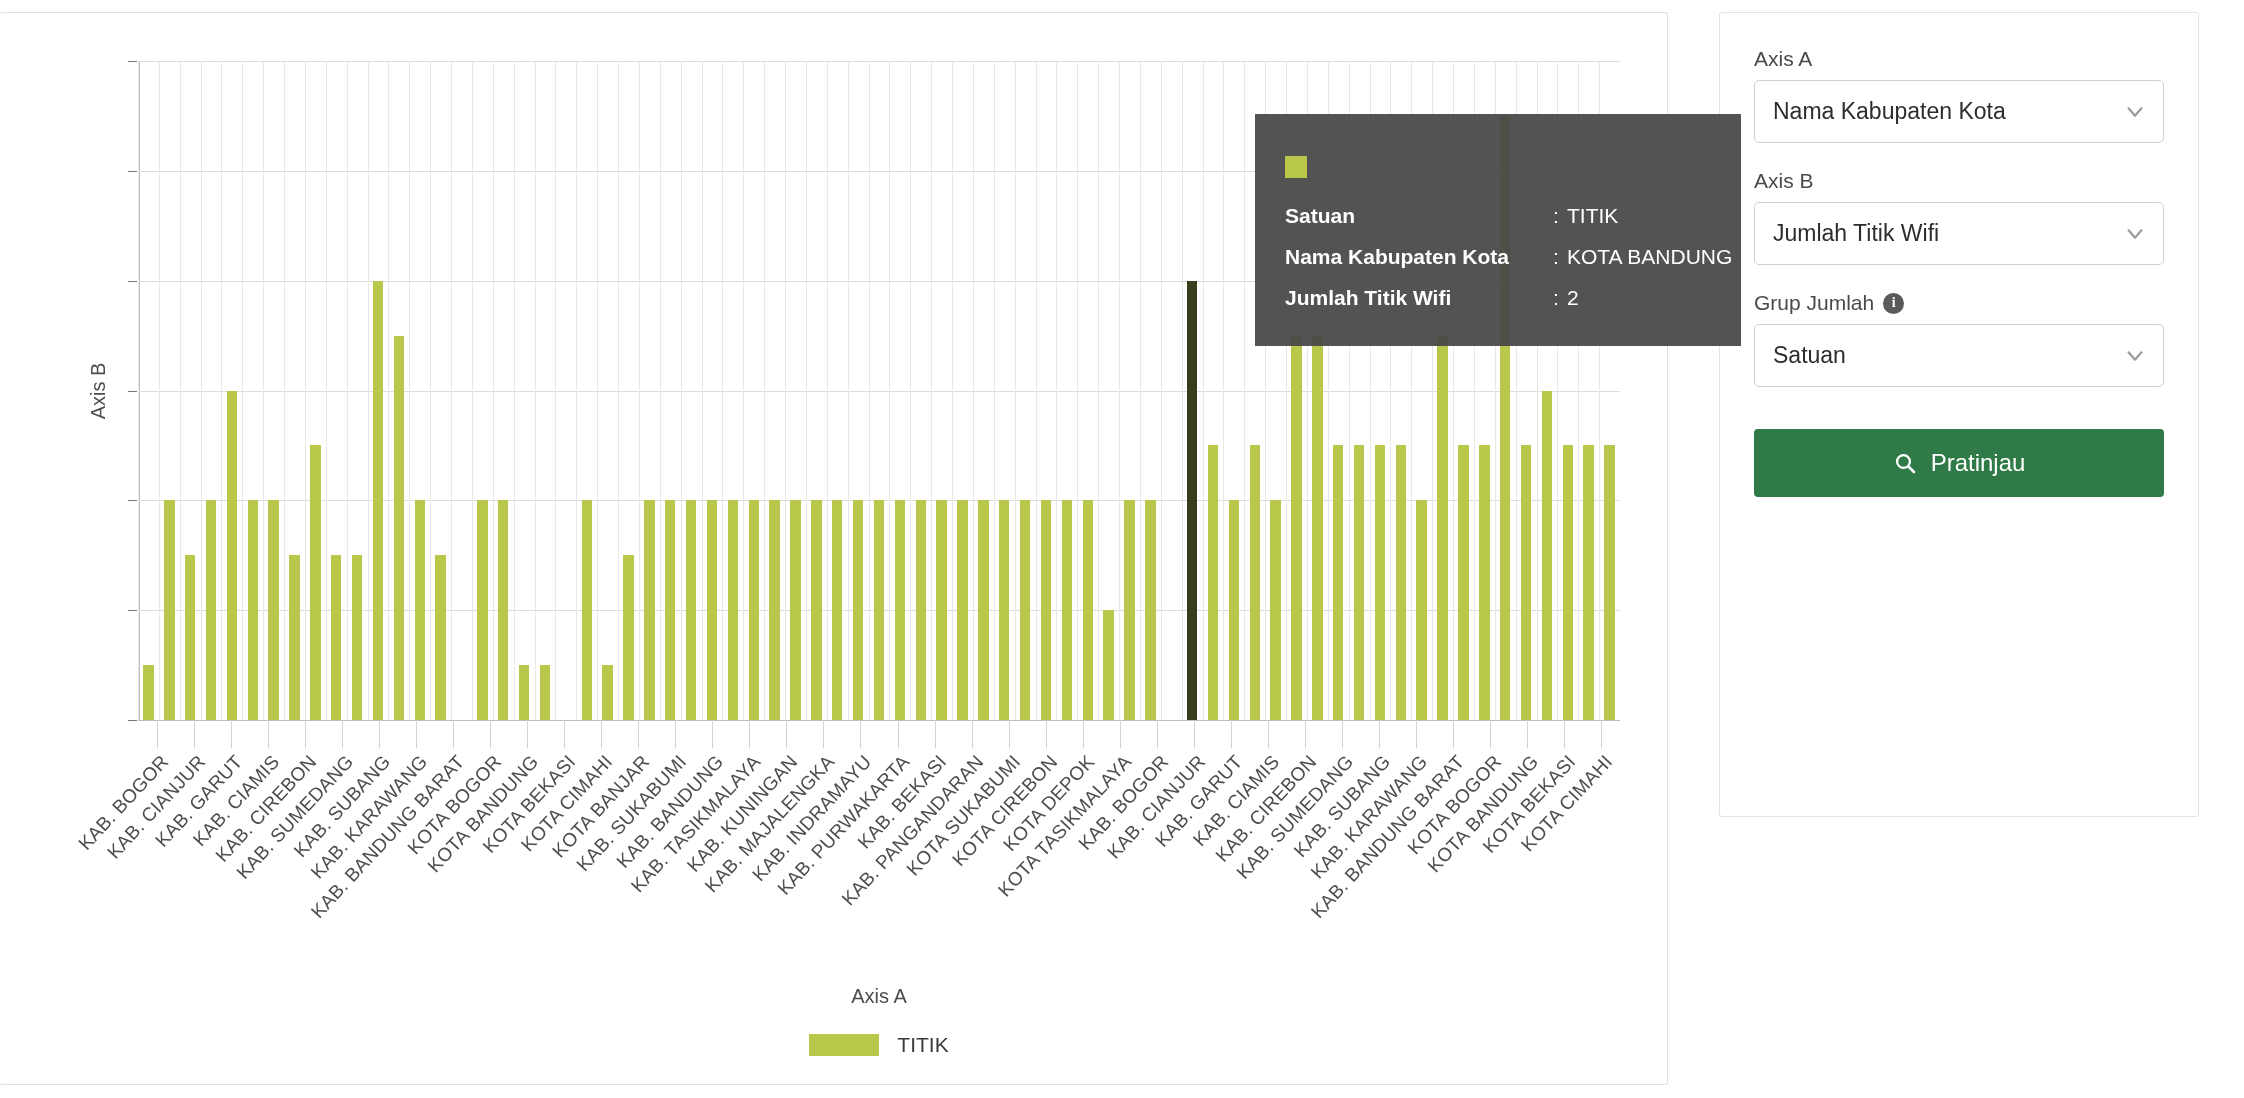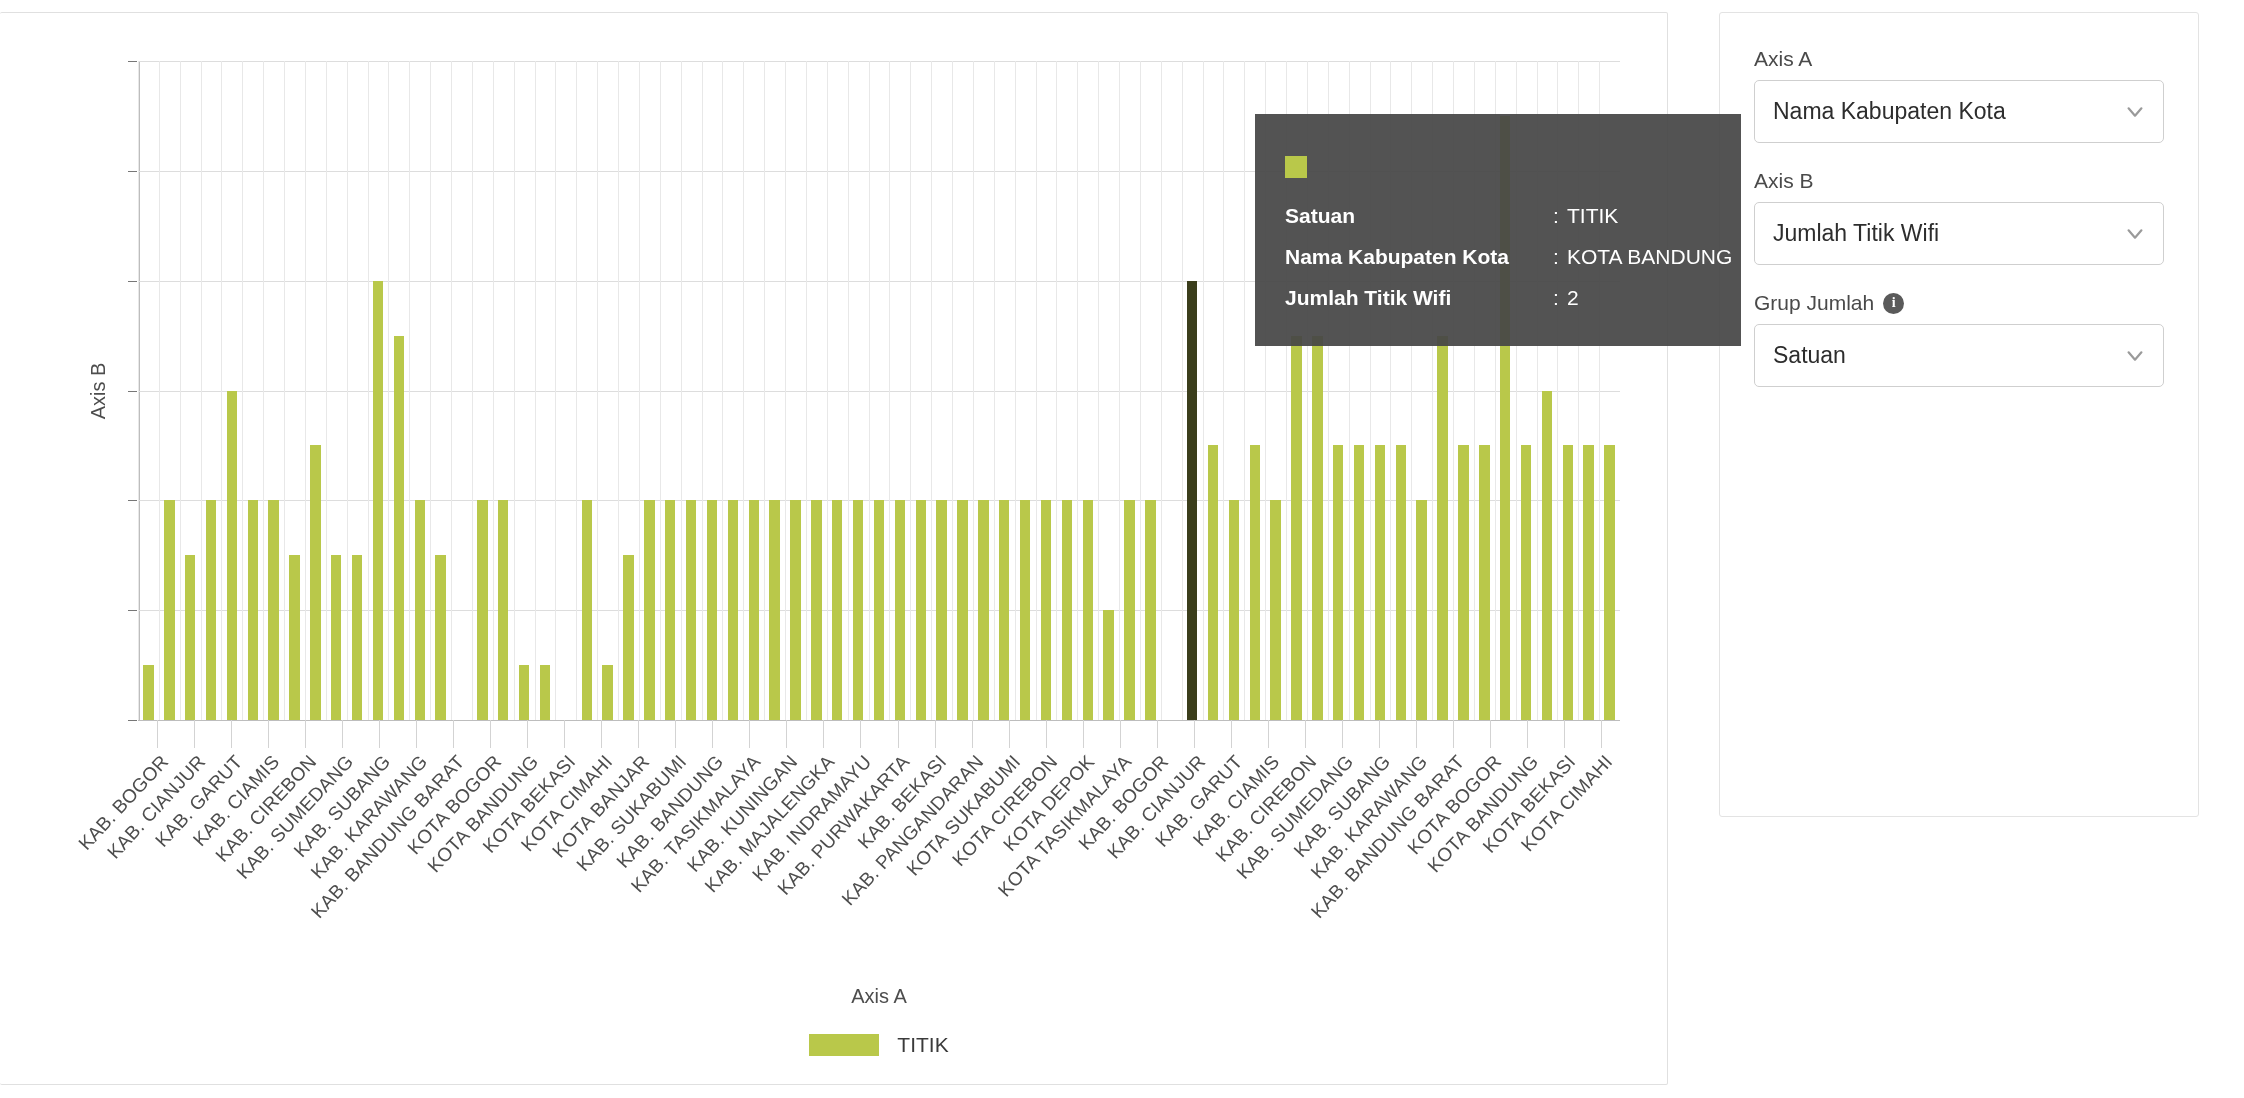--- a/index.html
+++ b/index.html
@@ -541,6 +541,15 @@
       </div>
     </div>
 
+    <button id="preview-button">
+      <span id="search-glyph">
+        <svg viewBox="0 0 24 24" width="24" height="24">
+          <circle cx="10.5" cy="10.5" r="6.4" fill="none" stroke="#ffffff" stroke-width="2.3"></circle>
+          <line x1="15.3" y1="15.3" x2="21" y2="21" stroke="#ffffff" stroke-width="2.6" stroke-linecap="round"></line>
+        </svg>
+      </span>
+      <span>Pratinjau</span>
+    </button>
   </div>
 
 </div>

